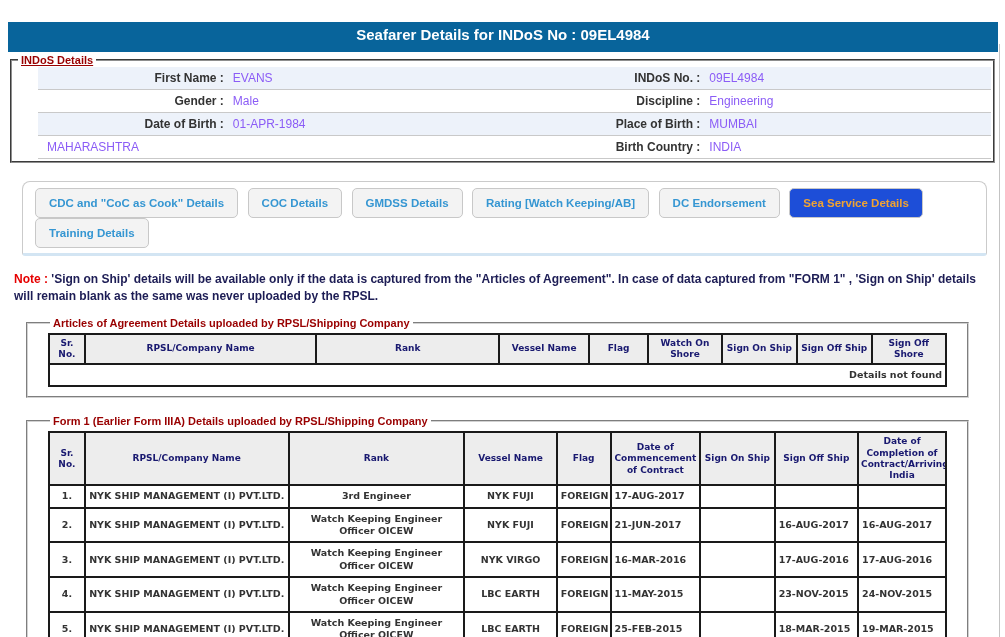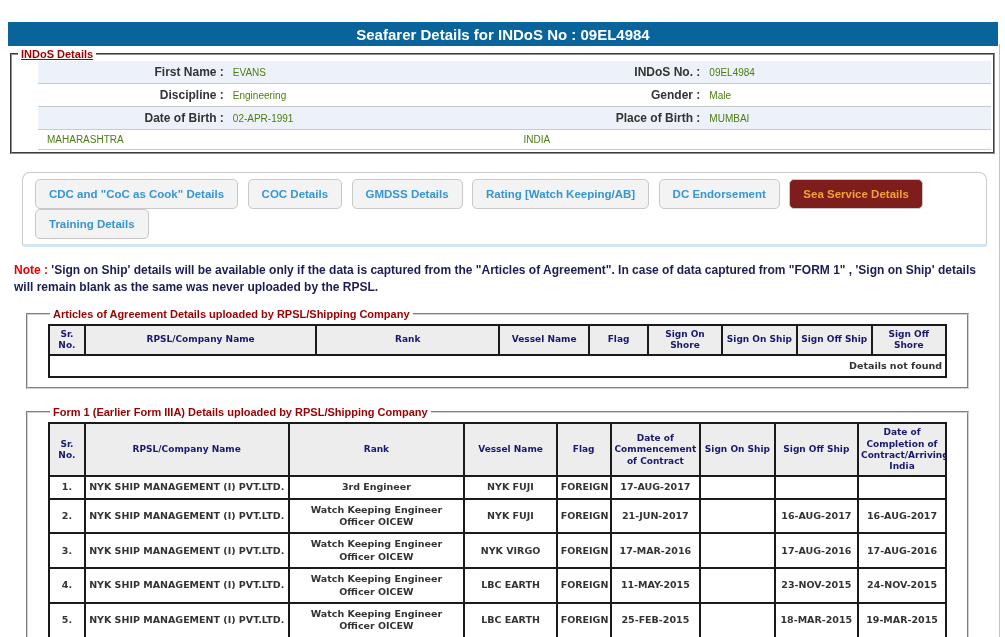--- a/index.html
+++ b/index.html
@@ -16,7 +16,7 @@
 
   
   .titlebar{margin:22px 7px 0 8px;background:var(--titlebar-bg);color:#ffffff;
-    text-align:center;font-weight:bold;font-size:15px;padding:4px 0 3px;}
+    text-align:center;font-weight:bold;font-size:15px;padding:4px 0 9px;}
 
   
   fieldset.indos{margin:2px 10px 0 10px;border:2px groove #8f8f8f;padding:1px 2px 2px;}

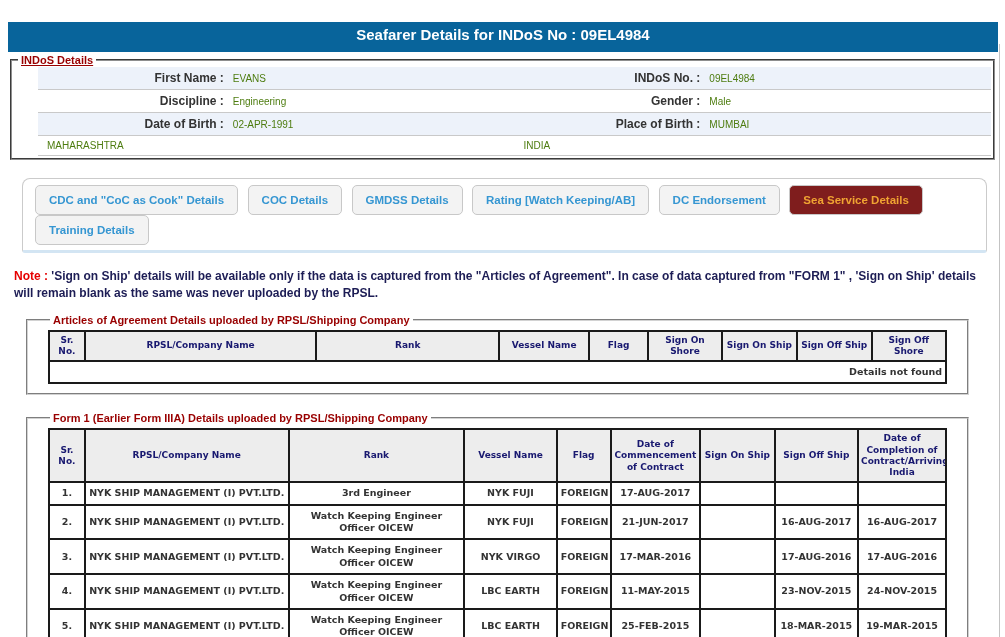--- a/index.html
+++ b/index.html
@@ -25,7 +25,7 @@
   .indos-row:nth-child(odd){background:var(--row-alt-bg);}
   .indos-half{width:50%;display:flex;align-items:center;}
   .indos-lbl{width:39%;text-align:right;font-weight:bold;color:#333;font-size:12px;padding:4px 0;}
-  .indos-val{color:#4d7c0f;font-size:10px;padding:4px 0 4px 9px;}
+  .indos-val{color:#8b5cf6;font-size:12px;padding:4px 0 4px 9px;}
 
   
   .tabs-wrap{margin:18px 18px 0 22px;border:1px solid #cbcbcb;border-bottom:3px solid #d3e5f3;

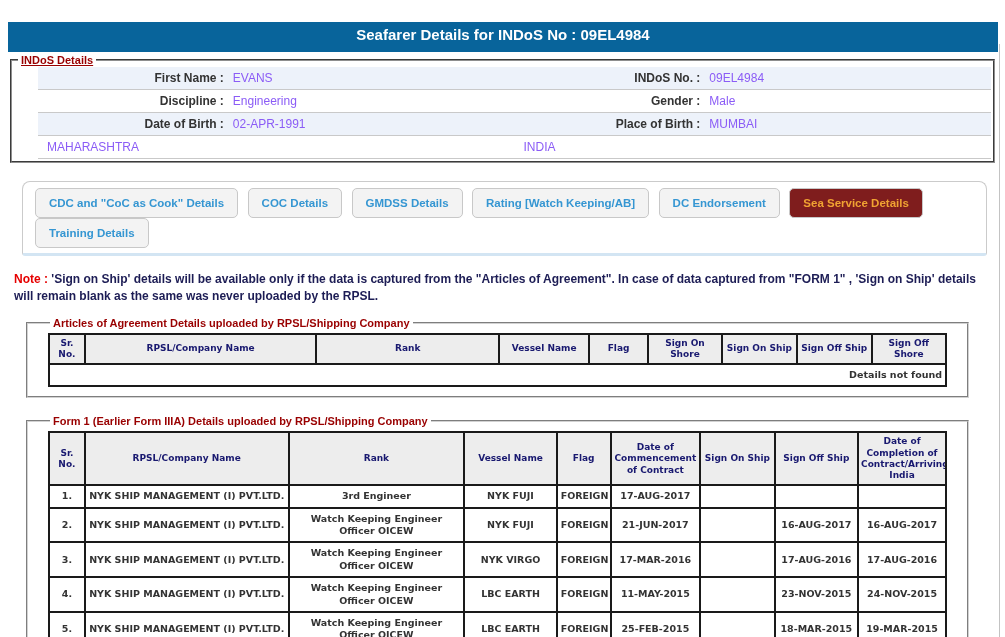--- a/index.html
+++ b/index.html
@@ -78,12 +78,12 @@
 
   <div class="indos-row">
     <div class="indos-half">
+      <span class="indos-lbl">Gender :</span>
+      <span class="indos-val">Male</span>
+    </div>
+    <div class="indos-half">
       <span class="indos-lbl">Discipline :</span>
       <span class="indos-val">Engineering</span>
-    </div>
-    <div class="indos-half">
-      <span class="indos-lbl">Gender :</span>
-      <span class="indos-val">Male</span>
     </div>
   </div>
 

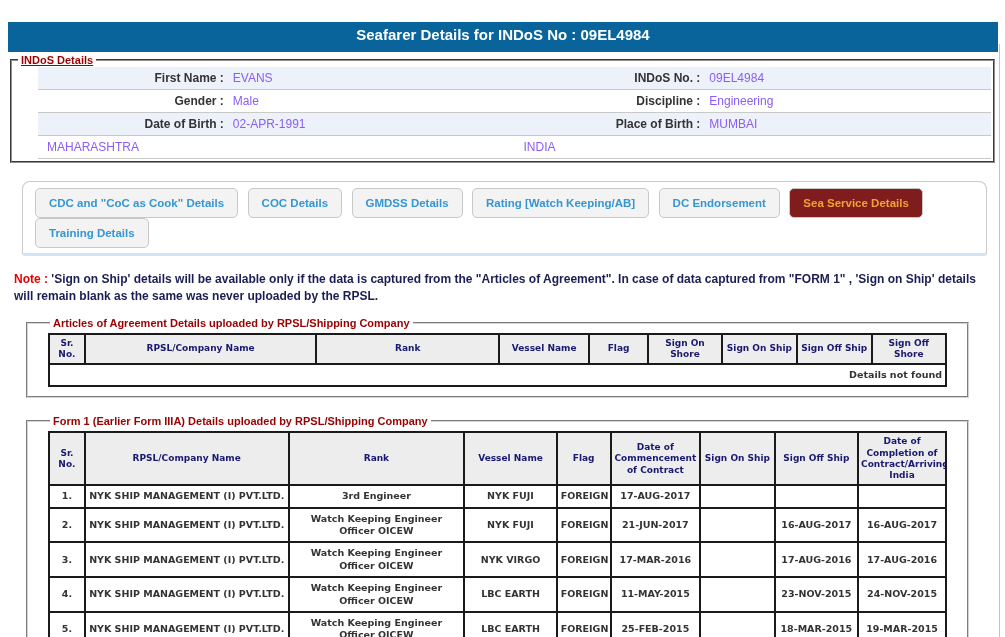--- a/index.html
+++ b/index.html
@@ -90,7 +90,7 @@
   <div class="indos-row">
     <div class="indos-half">
       <span class="indos-lbl">Date of Birth :</span>
-      <span class="indos-val">02-APR-1991</span>
+      <span class="indos-val">01-APR-1984</span>
     </div>
     <div class="indos-half">
       <span class="indos-lbl">Place of Birth :</span>

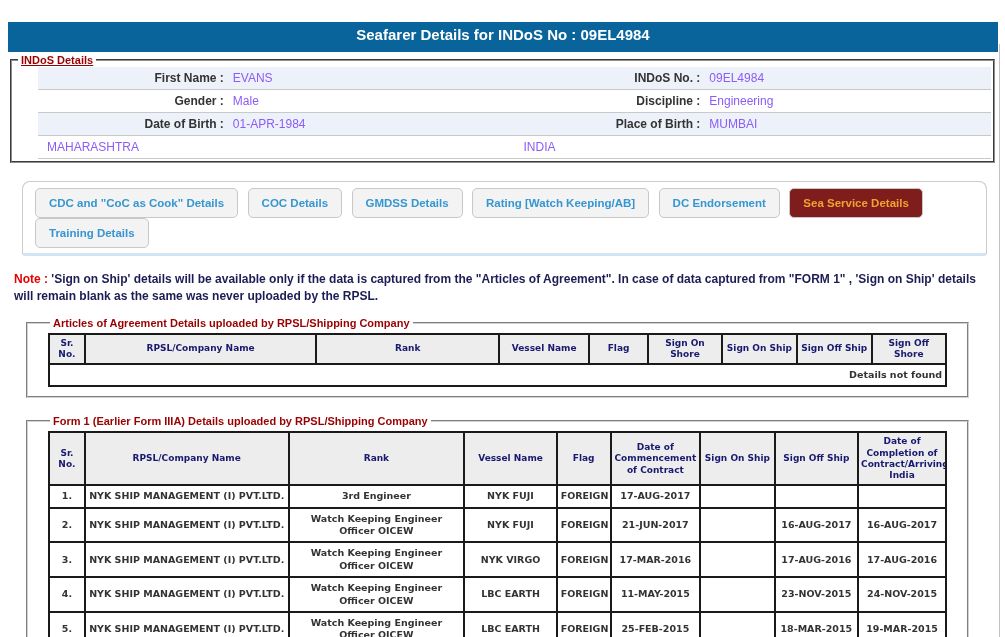--- a/index.html
+++ b/index.html
@@ -103,6 +103,7 @@
       <span class="indos-val">MAHARASHTRA</span>
     </div>
     <div class="indos-half">
+      <span class="indos-lbl">Birth Country :</span>
       <span class="indos-val">INDIA</span>
     </div>
   </div>

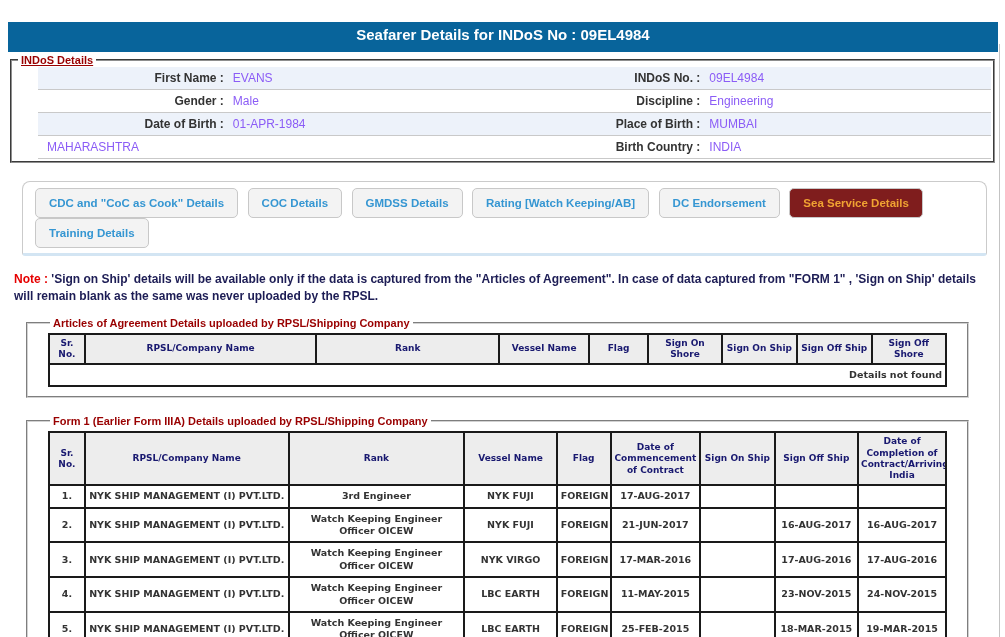--- a/index.html
+++ b/index.html
@@ -33,7 +33,7 @@
   .tab{display:inline-block;background:#f3f3f3;border:1px solid #c8c8c8;border-radius:5px;
     color:var(--tab-text);font-weight:bold;font-size:11.5px;padding:8px 13px;margin-right:5px;
     font-family:"Liberation Sans",sans-serif;cursor:pointer;}
-  .tab.active{background:#7f1d1d;color:var(--active-tab-text);}
+  .tab.active{background:#1d4ed8;color:var(--active-tab-text);}
 
   
   .note{margin:15px 12px 0 14px;font-size:12px;font-weight:bold;color:var(--note-text);

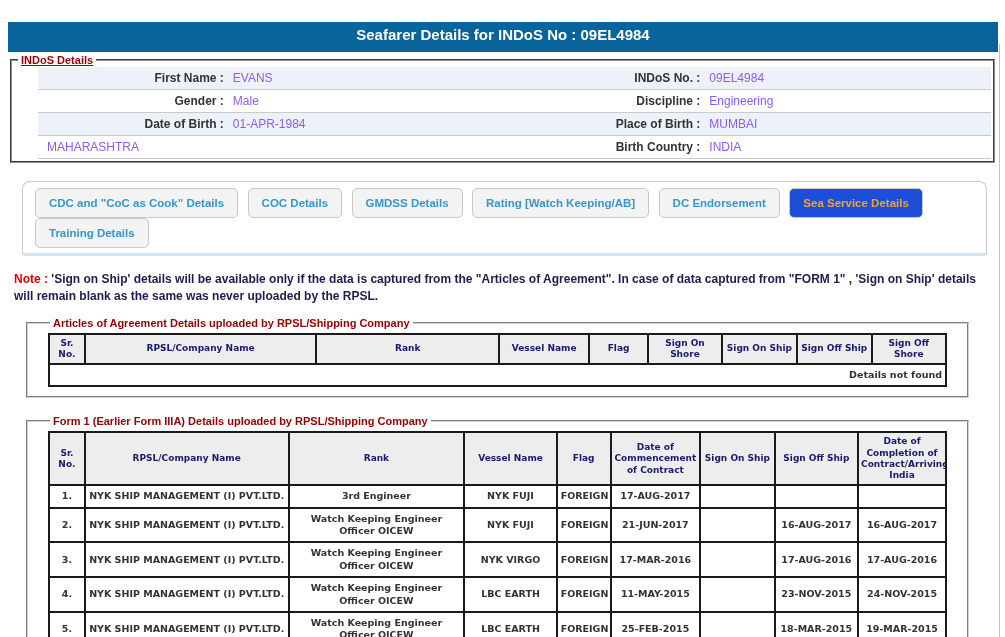--- a/index.html
+++ b/index.html
@@ -156,7 +156,7 @@
 
   <th>Flag</th>
 
-  <th>Sign On Shore</th>
+  <th>Watch On Shore</th>
 
   <th>Sign On Ship</th>
 

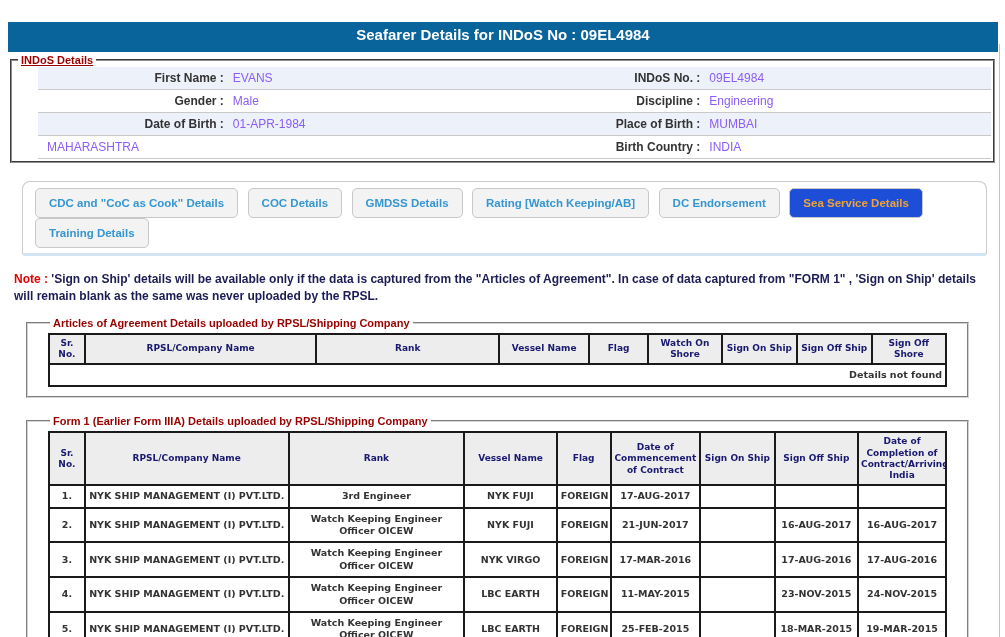--- a/index.html
+++ b/index.html
@@ -52,7 +52,7 @@
     line-height:1.3;vertical-align:middle;}
   td.c-srno{text-align:center;}
   td.c-left{text-align:center;padding-left:6px;}
-  td.c-center{text-align:center;}
+  td.c-center{}
   td.empty-msg{text-align:right;color:var(--alert-red);font-size:11.5px;font-weight:bold;padding:3px;}
 </style>
 </head>

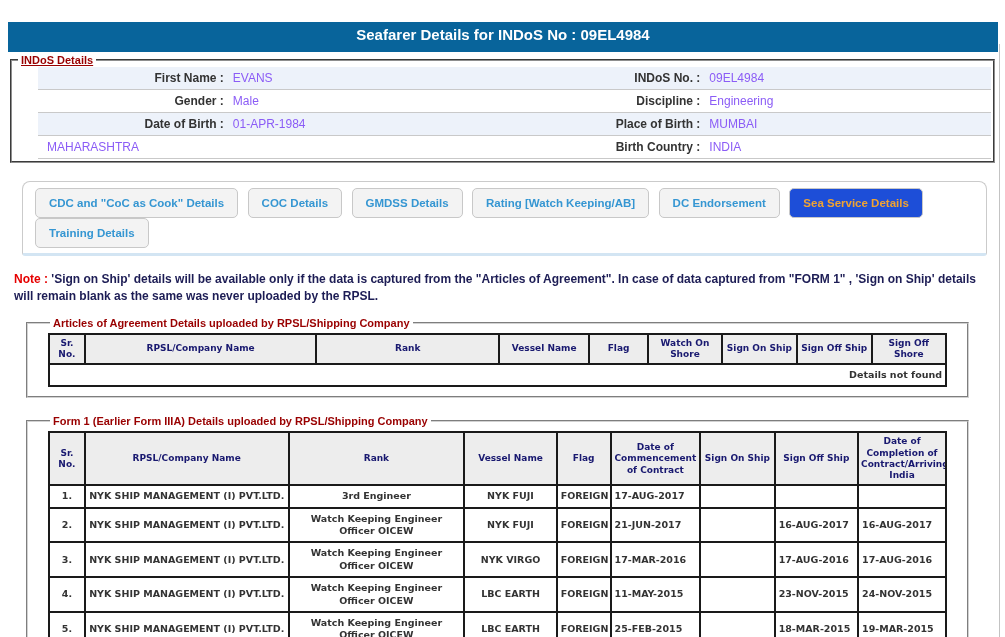--- a/index.html
+++ b/index.html
@@ -239,7 +239,7 @@
     <td class="c-left">Watch Keeping Engineer Officer OICEW</td>
     <td class="c-left">NYK VIRGO</td>
     <td class="c-center">FOREIGN</td>
-    <td class="c-center">17-MAR-2016</td>
+    <td class="c-center">16-MAR-2016</td>
     <td class="c-center"></td>
     <td class="c-center">17-AUG-2016</td>
     <td class="c-center">17-AUG-2016</td>

